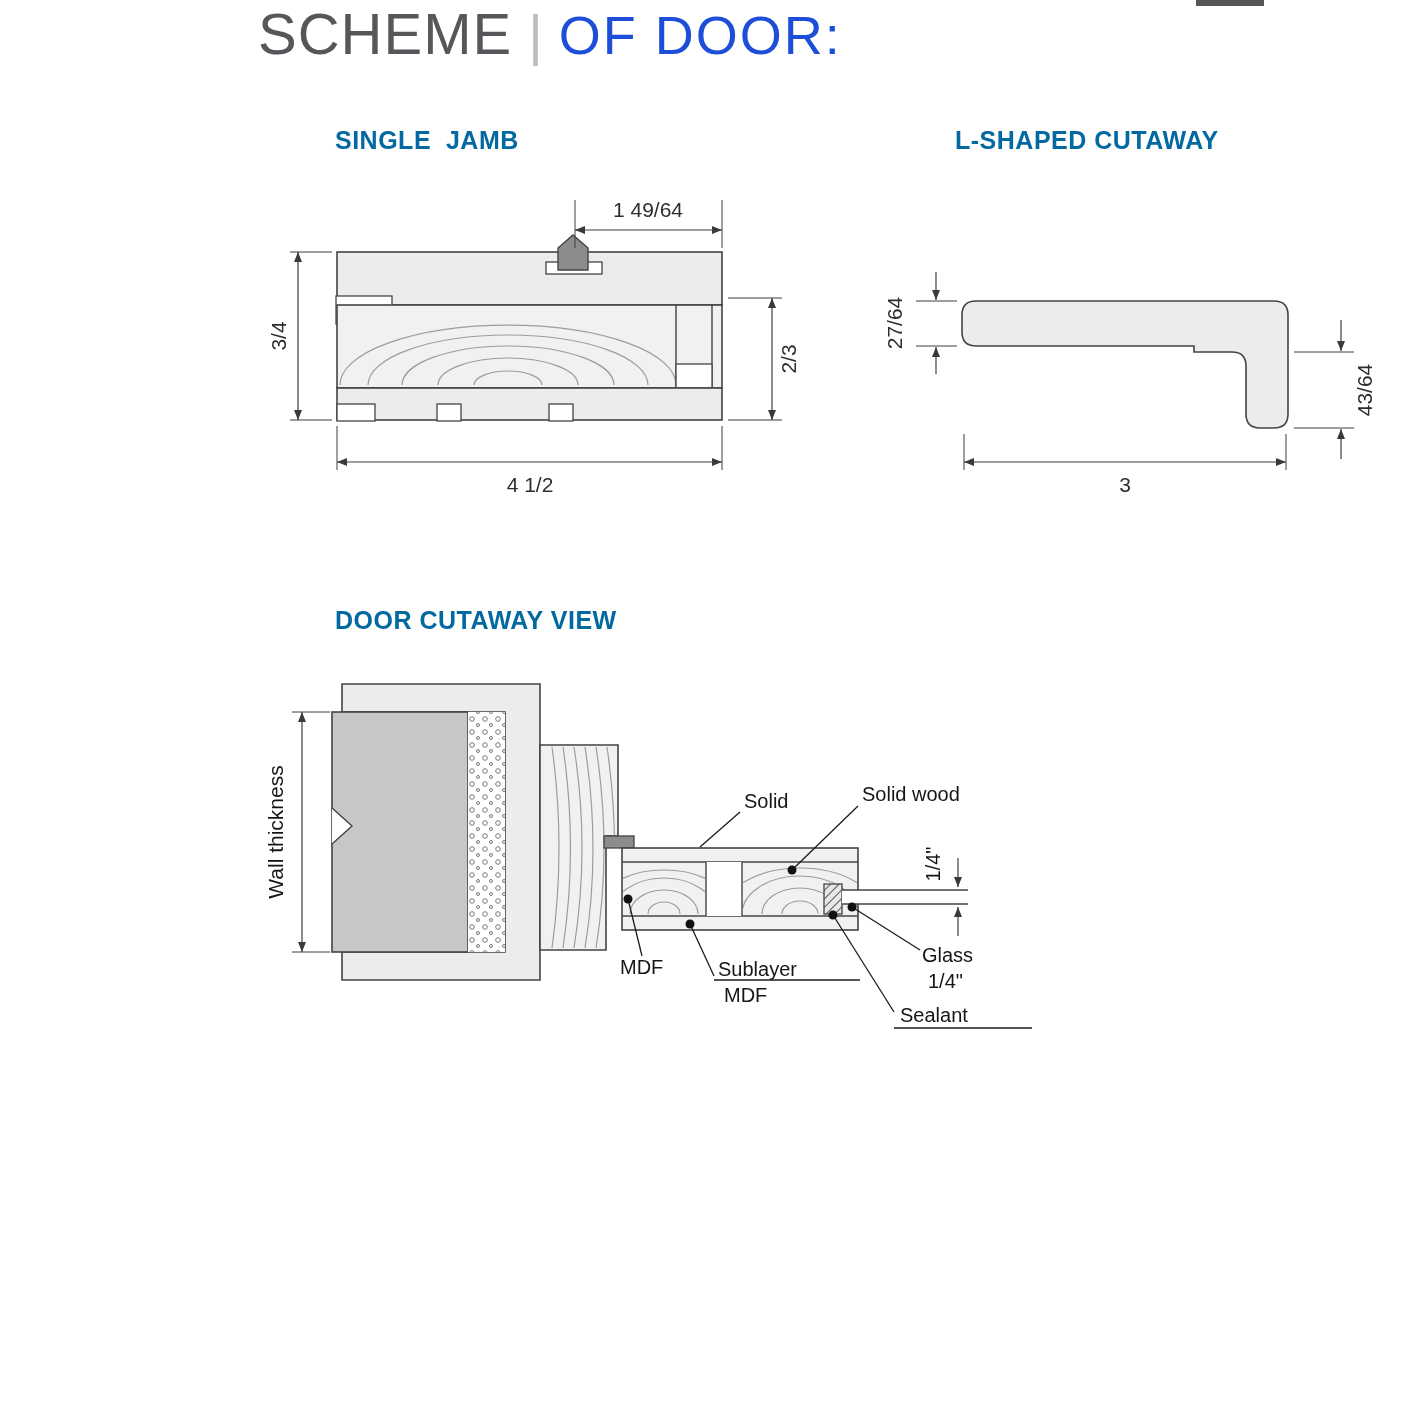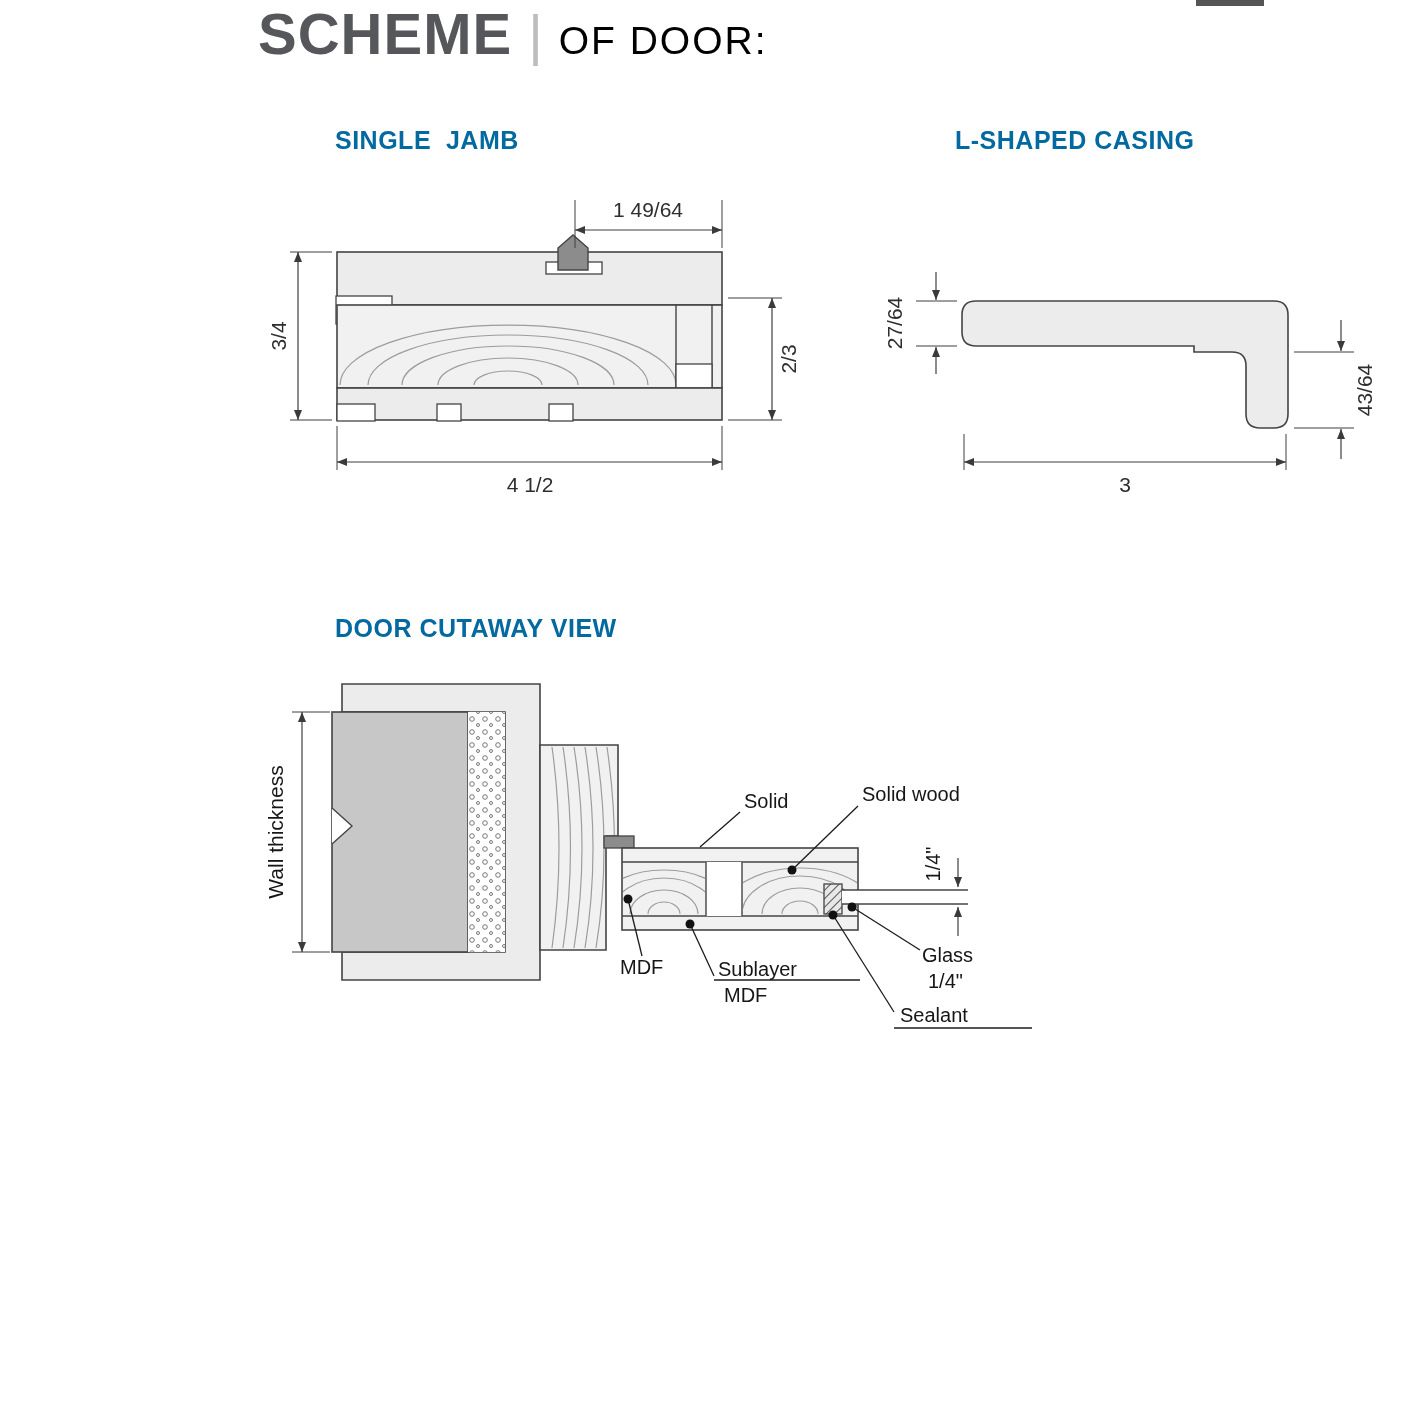--- a/index.html
+++ b/index.html
@@ -7,7 +7,7 @@
   .page{position:absolute;inset:0;background:#fff;}
 
   .title{position:absolute;left:258px;top:0px;display:flex;align-items:baseline;gap:16px;white-space:pre;}
-  .title .primary{font-size:58px;font-weight:700;color:#56575a;letter-spacing:1px;}
+  .title .primary{font-size:58px;font-weight:400;color:#56575a;letter-spacing:1px;}
   .title .divider{font-size:56px;font-weight:200;color:#bdbdbd;}
   .title .secondary{font-size:39px;font-weight:400;color:#000000;letter-spacing:2px;}
 

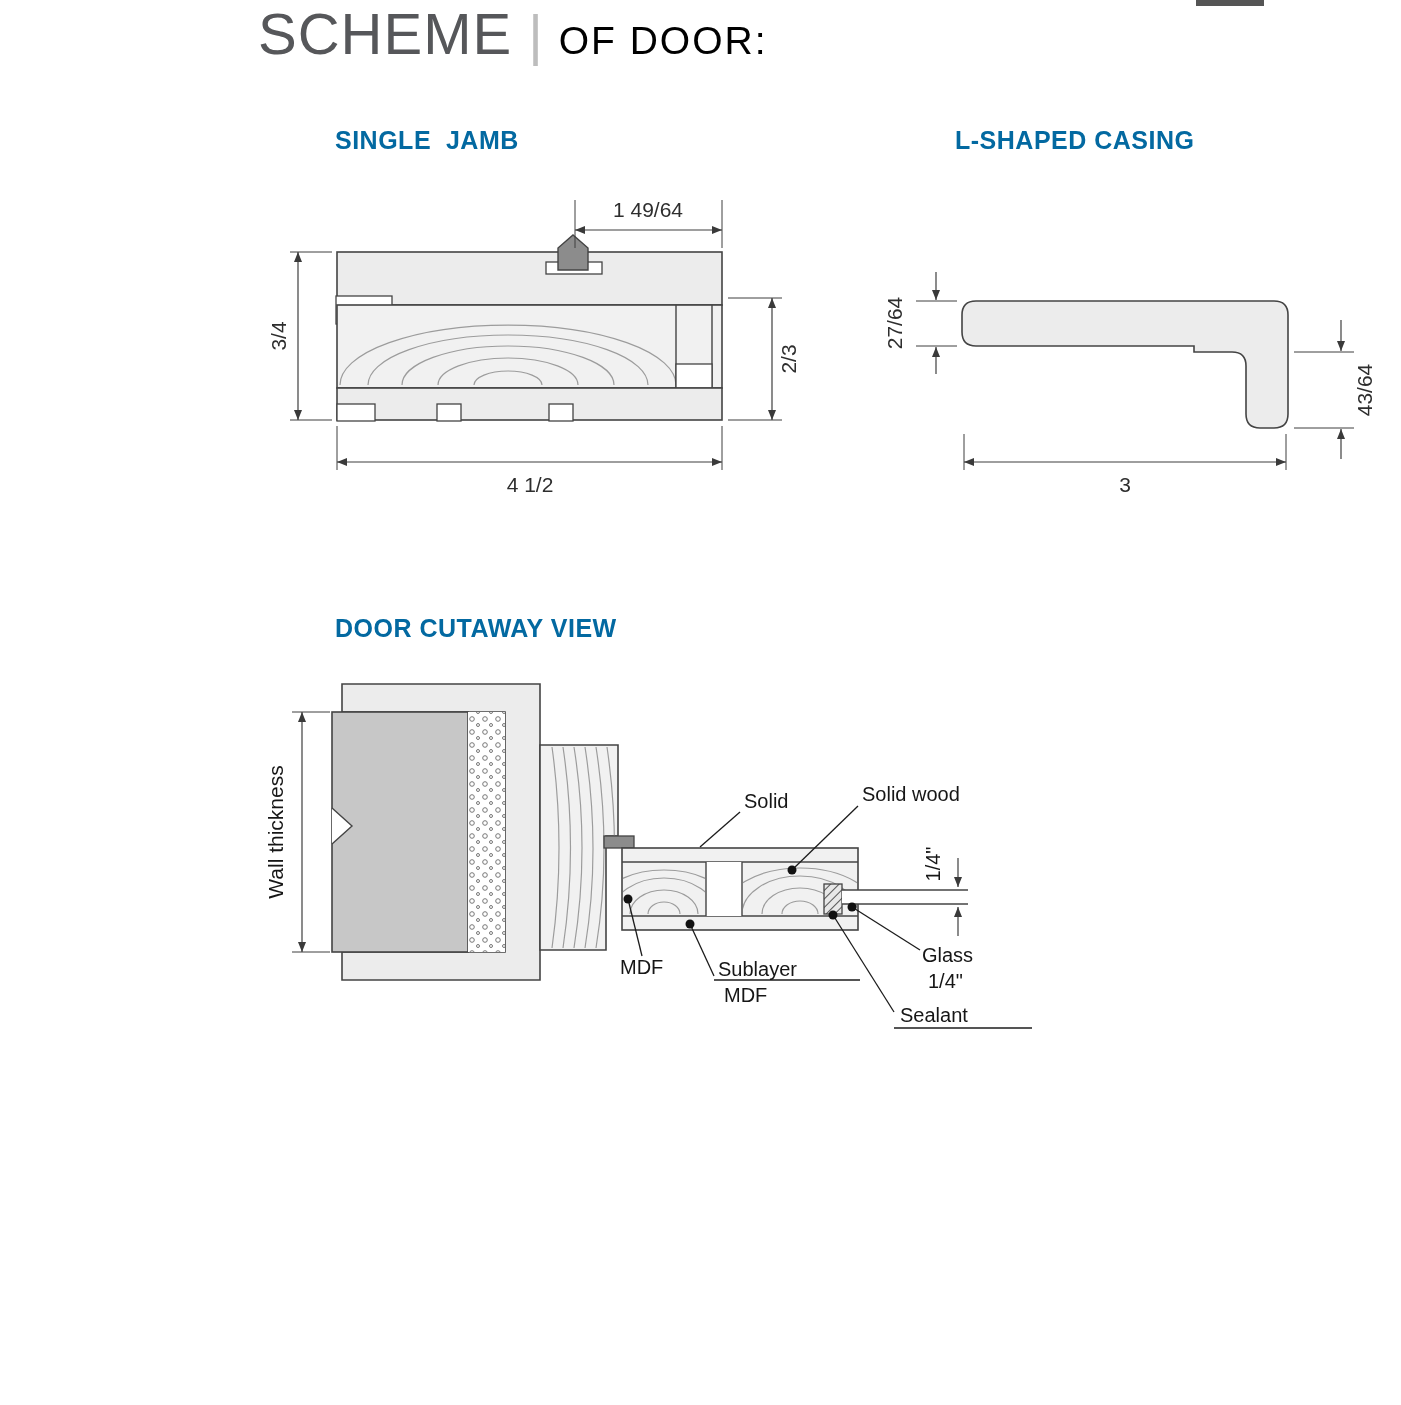--- a/index.html
+++ b/index.html
@@ -9,7 +9,7 @@
   .title{position:absolute;left:258px;top:0px;display:flex;align-items:baseline;gap:16px;white-space:pre;}
   .title .primary{font-size:58px;font-weight:400;color:#56575a;letter-spacing:1px;}
   .title .divider{font-size:56px;font-weight:200;color:#bdbdbd;}
-  .title .secondary{font-size:39px;font-weight:400;color:#000000;letter-spacing:2px;}
+  .title .secondary{font-size:54px;font-weight:400;color:#1d4ed8;letter-spacing:2px;}
 
   .sec-heading{position:absolute;font-size:25px;font-weight:700;color:#0369a1;letter-spacing:.5px;white-space:pre;}
   .h-jamb{left:335px;top:126px;}

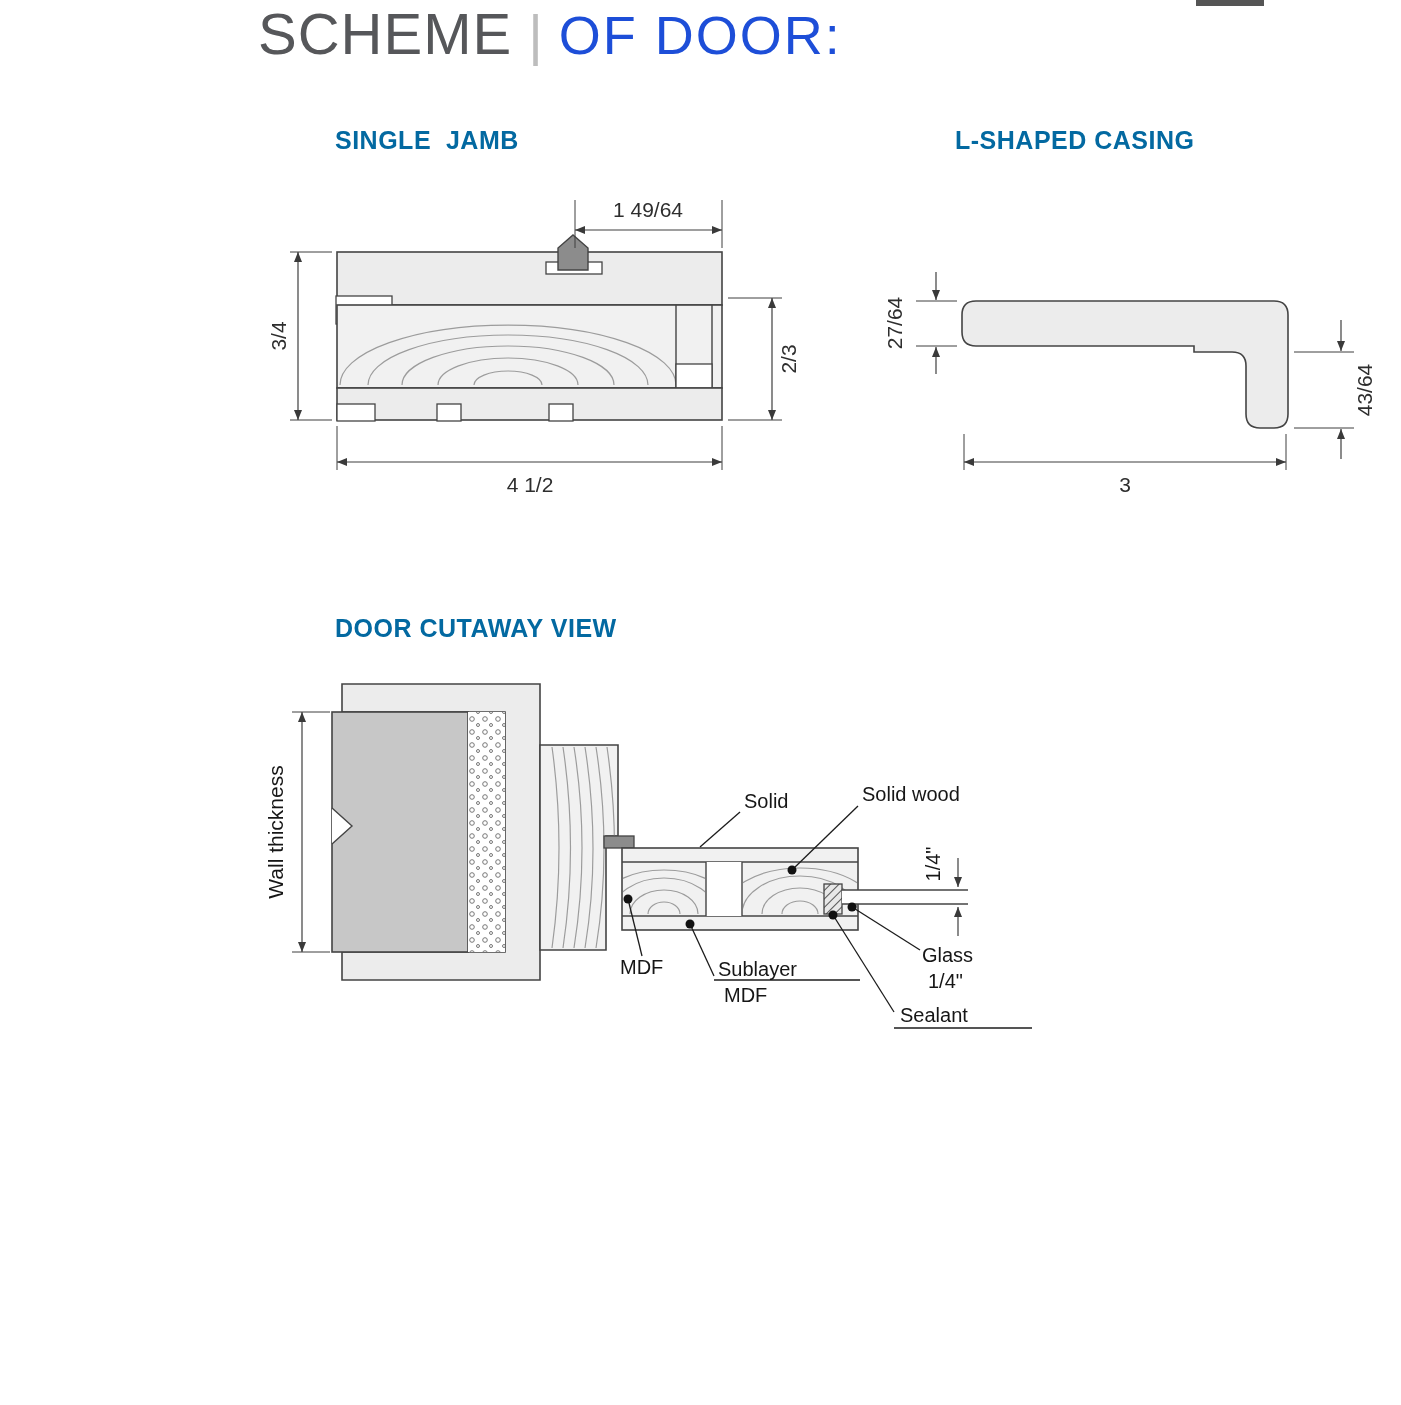--- a/index.html
+++ b/index.html
@@ -42,7 +42,7 @@
   </div>
 
   <div class="sec-heading h-jamb">SINGLE  JAMB</div>
-  <div class="sec-heading h-casing">L-SHAPED CASING</div>
+  <div class="sec-heading h-casing">L-SHAPED CUTAWAY</div>
   <div class="sec-heading h-cutaway">DOOR CUTAWAY VIEW</div>
 
   <svg width="1401" height="1405" viewBox="0 0 1401 1405">

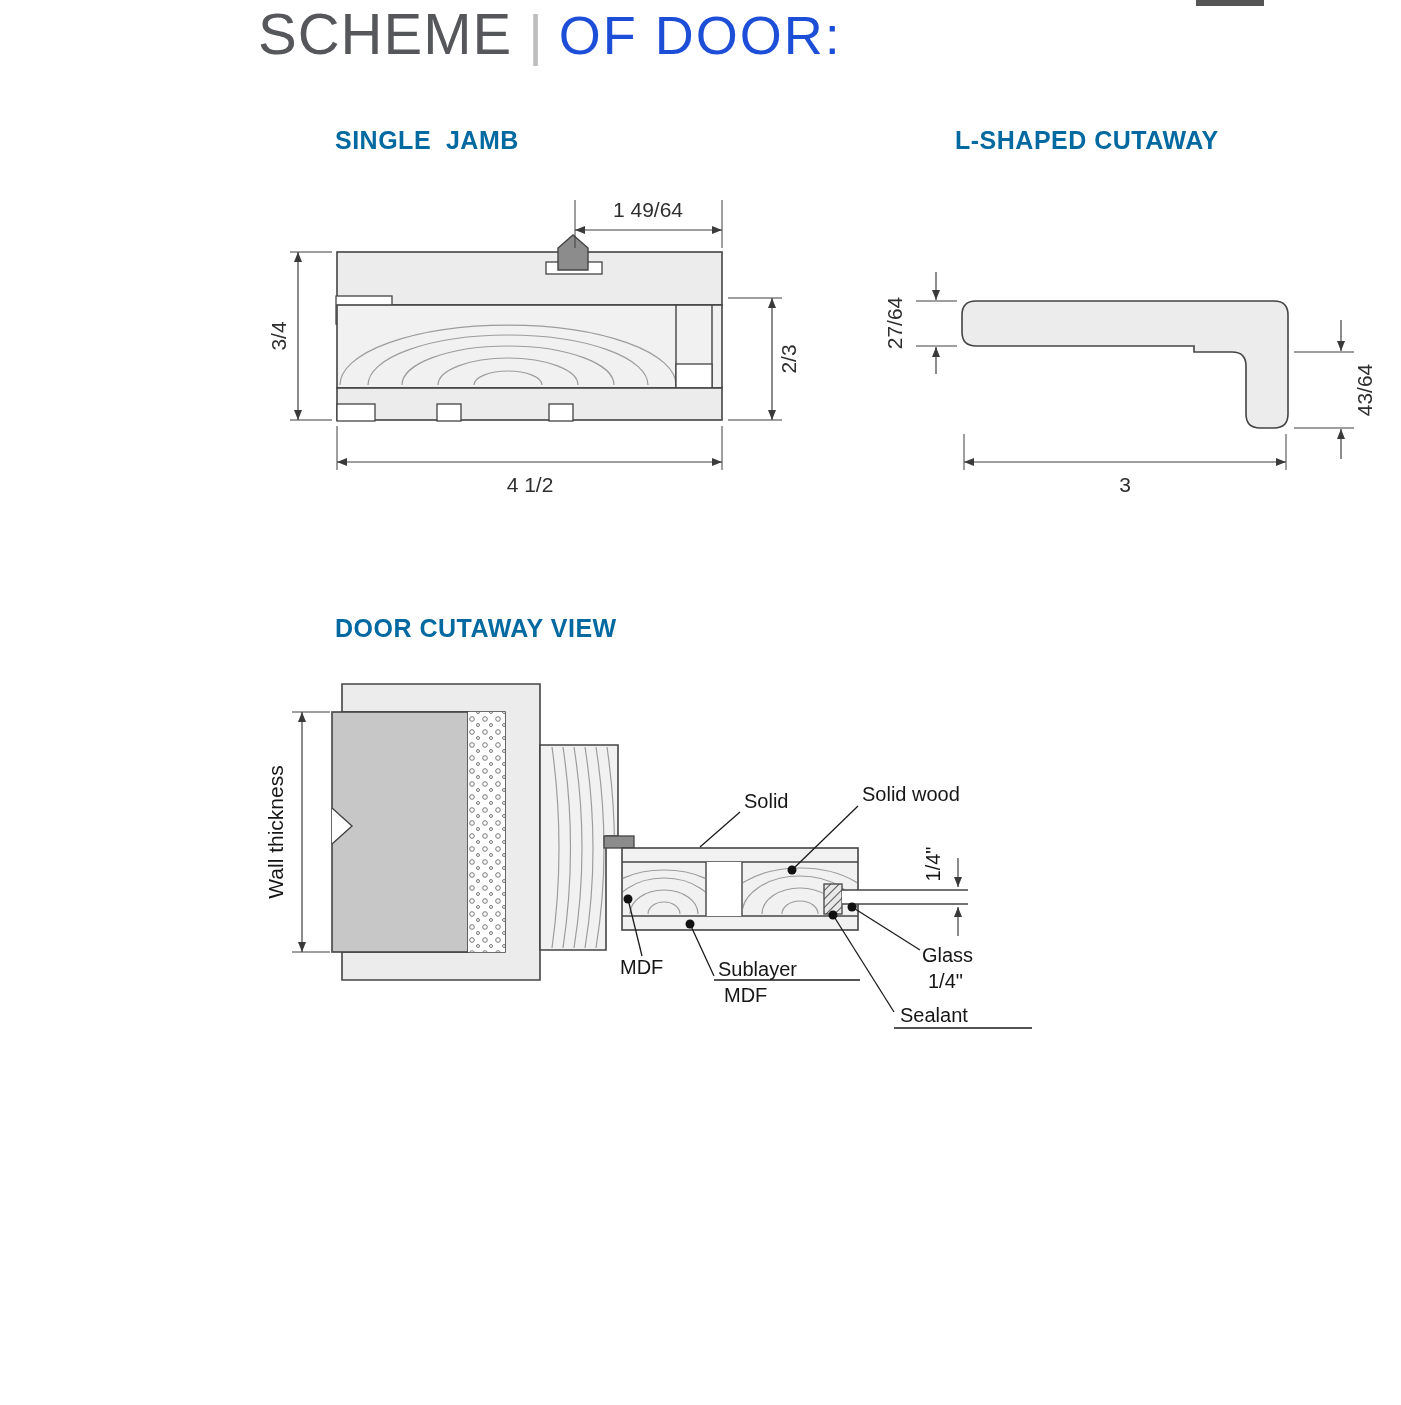--- a/index.html
+++ b/index.html
@@ -14,7 +14,7 @@
   .sec-heading{position:absolute;font-size:25px;font-weight:700;color:#0369a1;letter-spacing:.5px;white-space:pre;}
   .h-jamb{left:335px;top:126px;}
   .h-casing{left:955px;top:126px;}
-  .h-cutaway{left:335px;top:606px;margin-top:8px;}
+  .h-cutaway{left:335px;top:606px;}
 
   svg{position:absolute;left:0;top:0;}
   svg text{font-family:"Liberation Sans",sans-serif;}

